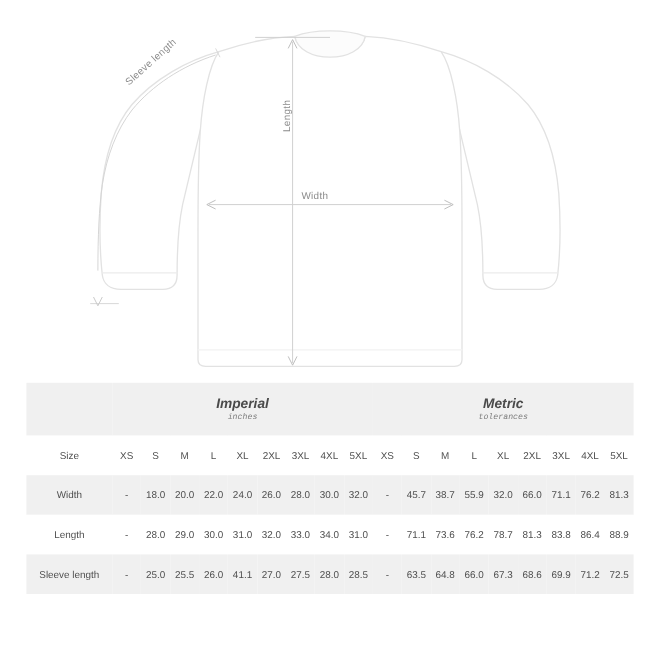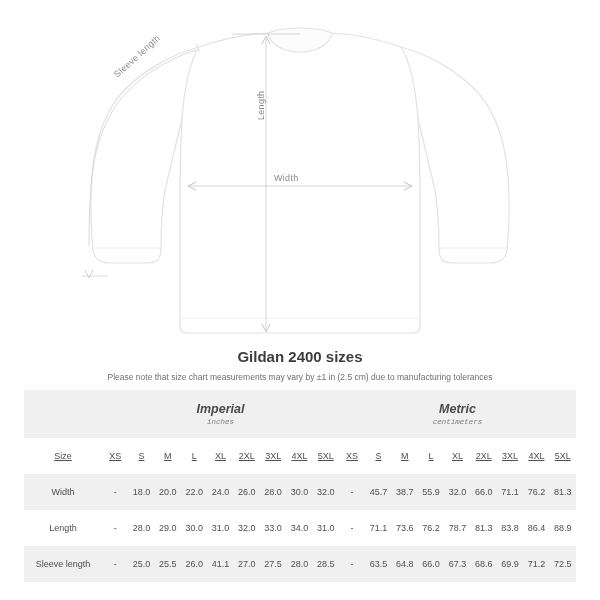--- a/index.html
+++ b/index.html
@@ -189,10 +189,6 @@
     <div class="meas-label label-sleeve">Sleeve length</div>
   </div>
 
-  <div class="title-block">
-    <h1 class="chart-title">Gildan 2400 sizes</h1>
-    <p class="chart-note">Please note that size chart measurements may vary by ±1 in (2.5 cm) due to manufacturing tolerances</p>
-  </div>
 
   <div class="table-wrap">
     <table class="size-table">

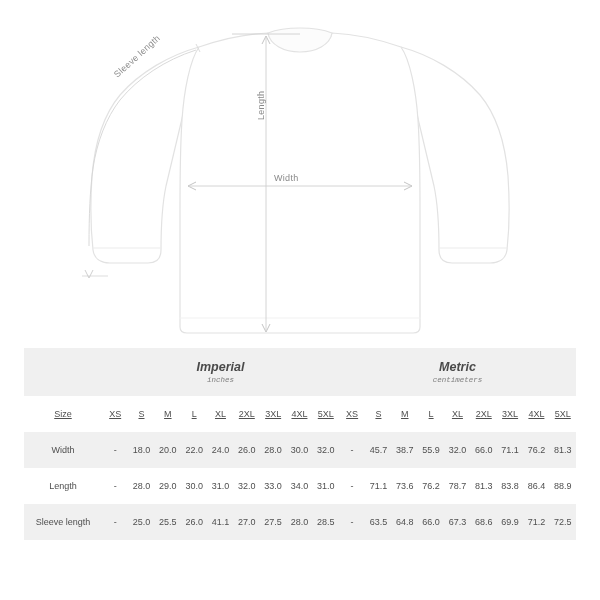--- a/index.html
+++ b/index.html
@@ -201,7 +201,7 @@
           </td>
           <td class="unit-head" colspan="9">
             <span class="unit-name">Metric</span>
-            <span class="unit-sub">centimeters</span>
+            <span class="unit-sub">tolerances</span>
           </td>
         </tr>
 

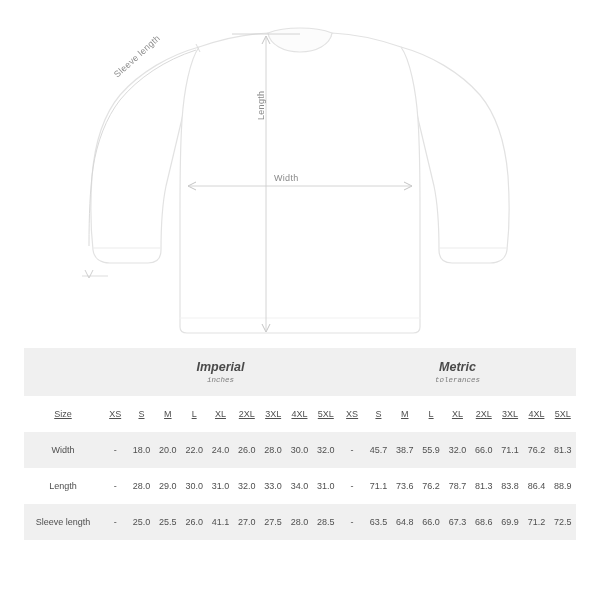--- a/index.html
+++ b/index.html
@@ -129,7 +129,6 @@
     height: 30px;
     font-size: 9.5px;
     color: #494949;
-    text-decoration: underline;
   }
 </style>
 </head>

